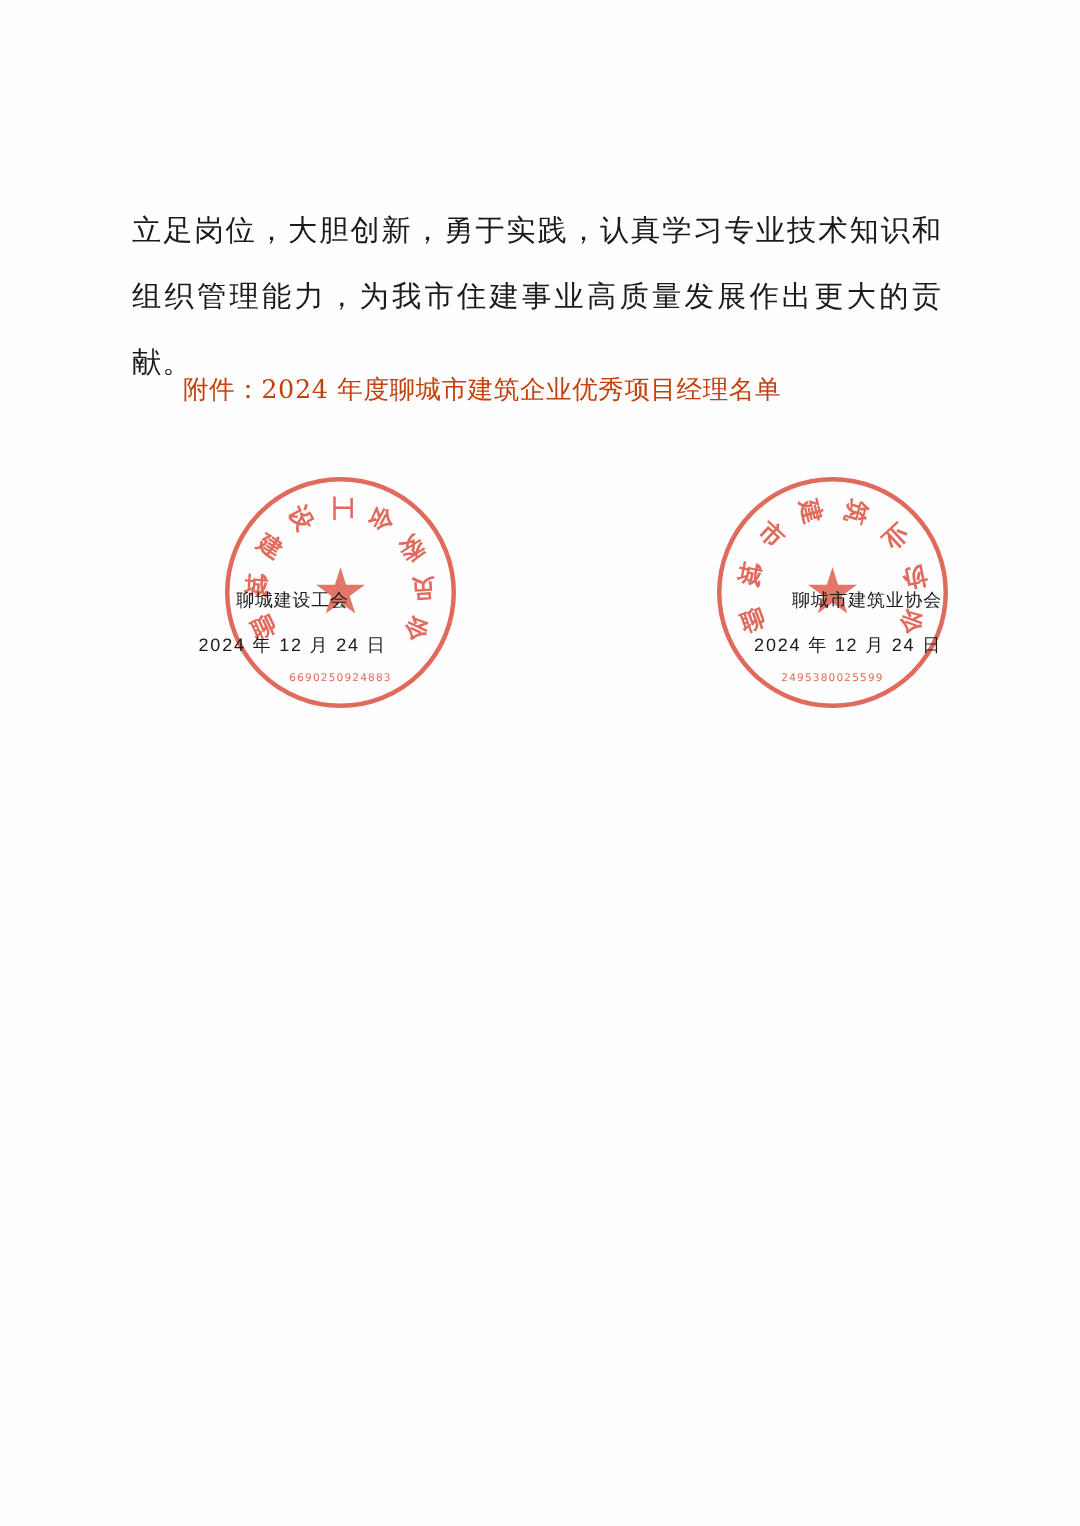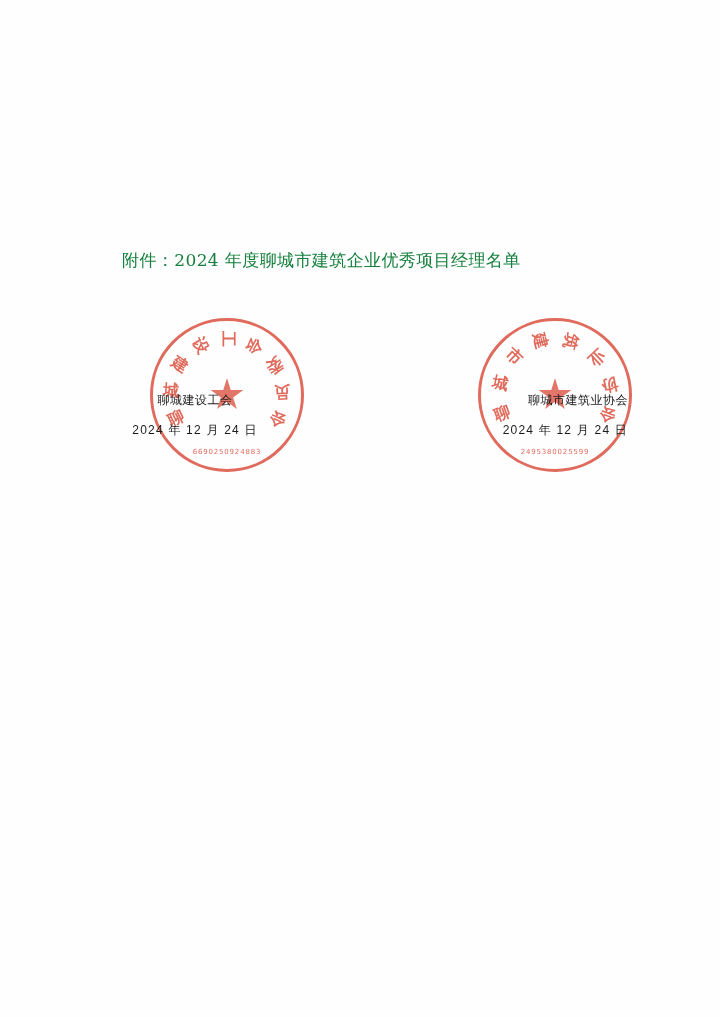--- a/index.html
+++ b/index.html
@@ -123,6 +123,7 @@
 
 <div class="page">
 
+  <p class="body-text">立足岗位，大胆创新，勇于实践，认真学习专业技术知识和组织管理能力，为我市住建事业高质量发展作出更大的贡献。</p>
 
   <p class="attachment-line">附件：2024 年度聊城市建筑企业优秀项目经理名单</p>
 

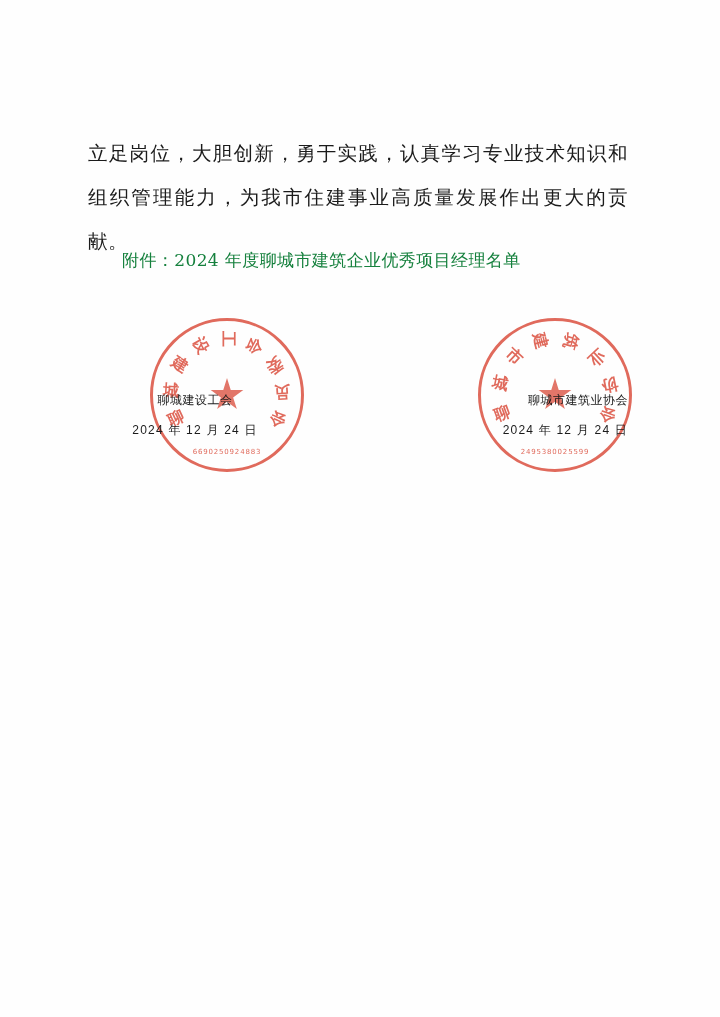--- a/index.html
+++ b/index.html
@@ -41,7 +41,7 @@
     line-height: 30px;
     letter-spacing: 0.4px;
     text-indent: 34px;
-    color: #15803d;
+    color: #c2410c;
   }
   .sig-block {
     position: absolute;

